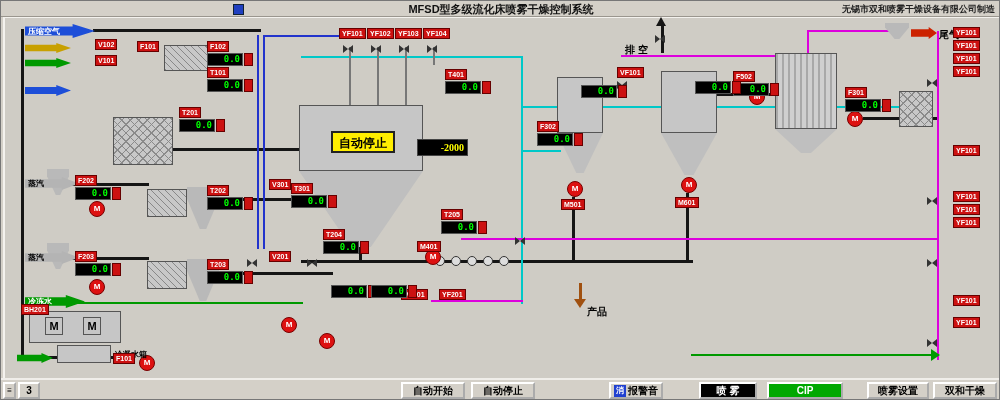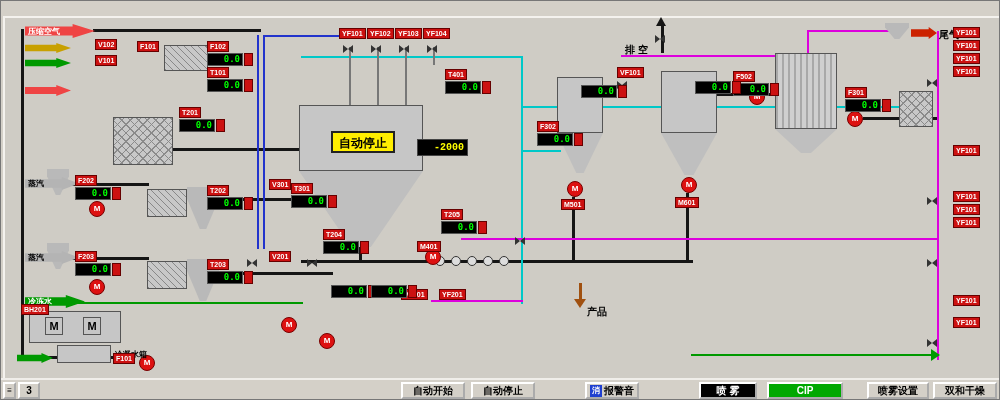--- a/index.html
+++ b/index.html
@@ -59,6 +59,11 @@
 
 <div class="screen">
 
+  <div class="titlebar">
+    <div class="title">MFSD型多级流化床喷雾干燥控制系统</div>
+    <div class="company">无锡市双和喷雾干燥设备有限公司制造</div>
+    <div class="app-icon"></div>
+  </div>
 
   <div class="main"></div>
 

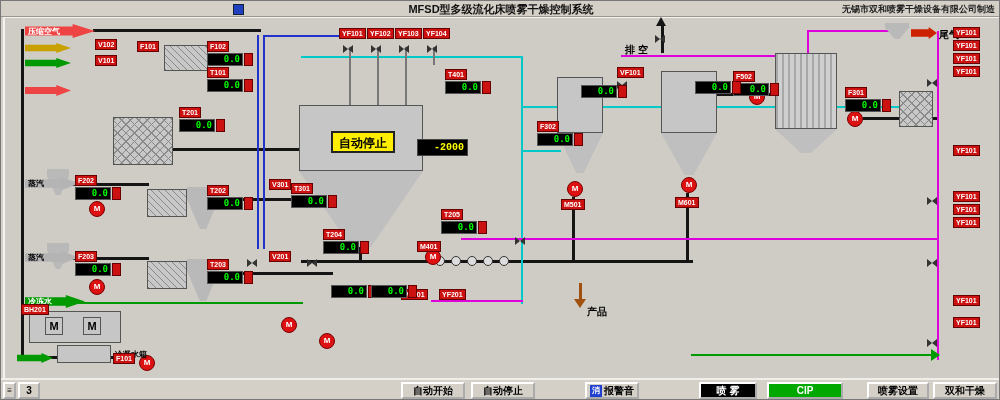--- a/index.html
+++ b/index.html
@@ -36,7 +36,7 @@
   .valve{position:absolute;width:10px;height:8px;background:#333;clip-path:polygon(0 0,50% 50%,100% 0,100% 100%,50% 50%,0 100%);z-index:20;cursor:pointer;}
   
   .arrow{position:absolute;clip-path:polygon(0 18%,68% 18%,68% 0,100% 50%,68% 100%,68% 82%,0 82%);color:#fff;font-size:8px;font-weight:bold;display:flex;align-items:center;padding-left:3px;z-index:12;box-sizing:border-box;}
-  .a-red{background:#ef4444;text-align:right;} .a-yel{background:#c8a000;} .a-grn{background:#009900;}
+  .a-red{background:#1d4ed8;text-align:right;} .a-yel{background:#c8a000;} .a-grn{background:#009900;}
   .a-gry{background:#b4b4b4;color:#000;} .a-mag{background:#cc2200;}
   .slabel{position:absolute;color:#000;font-weight:bold;z-index:30;white-space:nowrap;}
   .tri{position:absolute;width:0;height:0;z-index:12;}

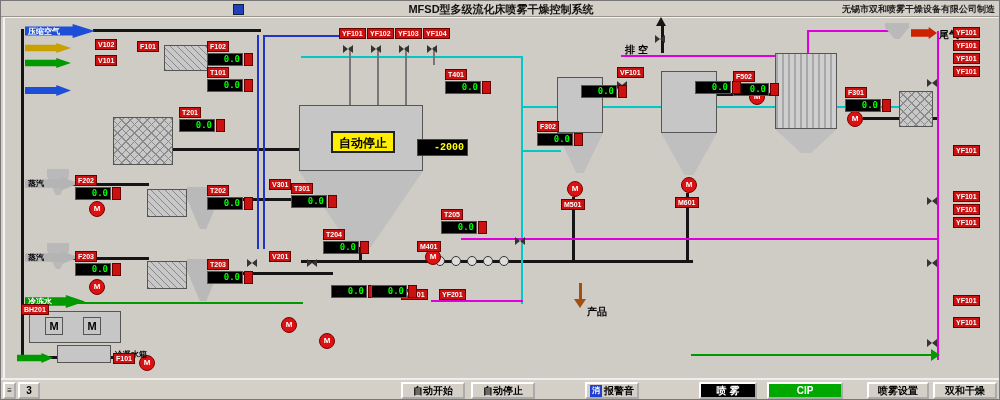--- a/index.html
+++ b/index.html
@@ -41,7 +41,7 @@
   .slabel{position:absolute;color:#000;font-weight:bold;z-index:30;white-space:nowrap;}
   .tri{position:absolute;width:0;height:0;z-index:12;}
   .estop{position:absolute;left:330px;top:130px;width:64px;height:22px;background:#ffee00;border:2px solid #222;color:#000;font-size:12px;font-weight:bold;text-align:center;line-height:20px;z-index:15;cursor:pointer;box-sizing:border-box;}
-  .bigdisp{position:absolute;left:416px;top:138px;width:46px;height:15px;background:#000;color:#ffff00;font-family:Liberation Mono, monospace;font-size:10px;font-weight:bold;text-align:right;line-height:15px;padding-right:3px;border:1px solid #444;z-index:15;box-sizing:content-box;}
+  .bigdisp{position:absolute;left:416px;top:138px;width:46px;height:15px;background:#000;color:#ffff00;font-family:Liberation Serif, serif;font-size:10px;font-weight:bold;text-align:right;line-height:15px;padding-right:3px;border:1px solid #444;z-index:15;box-sizing:content-box;}
   
   .watermark{position:absolute;left:64px;top:72px;z-index:40;font-size:30px;font-weight:bold;white-space:nowrap;letter-spacing:1px;pointer-events:none;}
   .wm1{color:#e80000;text-shadow:-2px 0 #fff,2px 0 #fff,0 -2px #fff,0 2px #fff,-1px -1px #fff,1px 1px #fff,-1px 1px #fff,1px -1px #fff;}

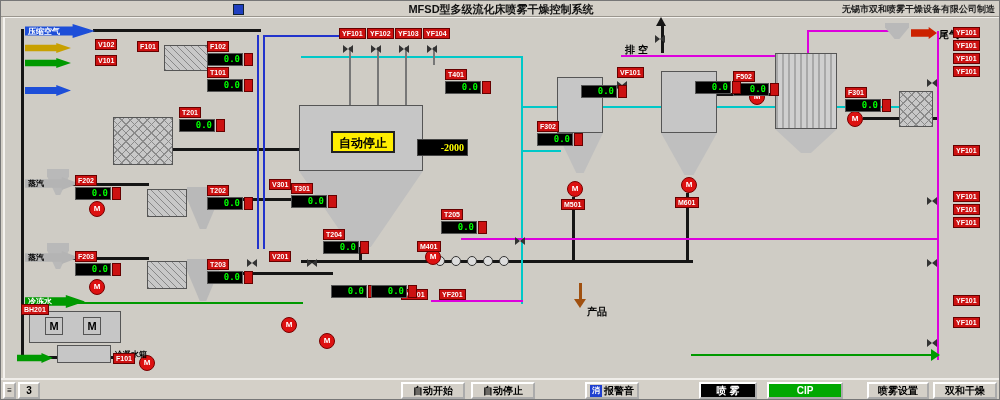--- a/index.html
+++ b/index.html
@@ -306,7 +306,7 @@
     <button class="btn" style="left:17px;width:22px">3</button>
     <button class="btn" style="left:400px;width:64px">自动开始</button>
     <button class="btn" style="left:470px;width:64px">自动停止</button>
-    <button class="btn" style="left:584px;width:54px">
+    <button class="btn" style="left:608px;width:54px">
       <span class="alarm-icon">消</span><span>报警音</span>
     </button>
     <button class="btn btn-black" style="left:698px;width:58px">喷 雾</button>

